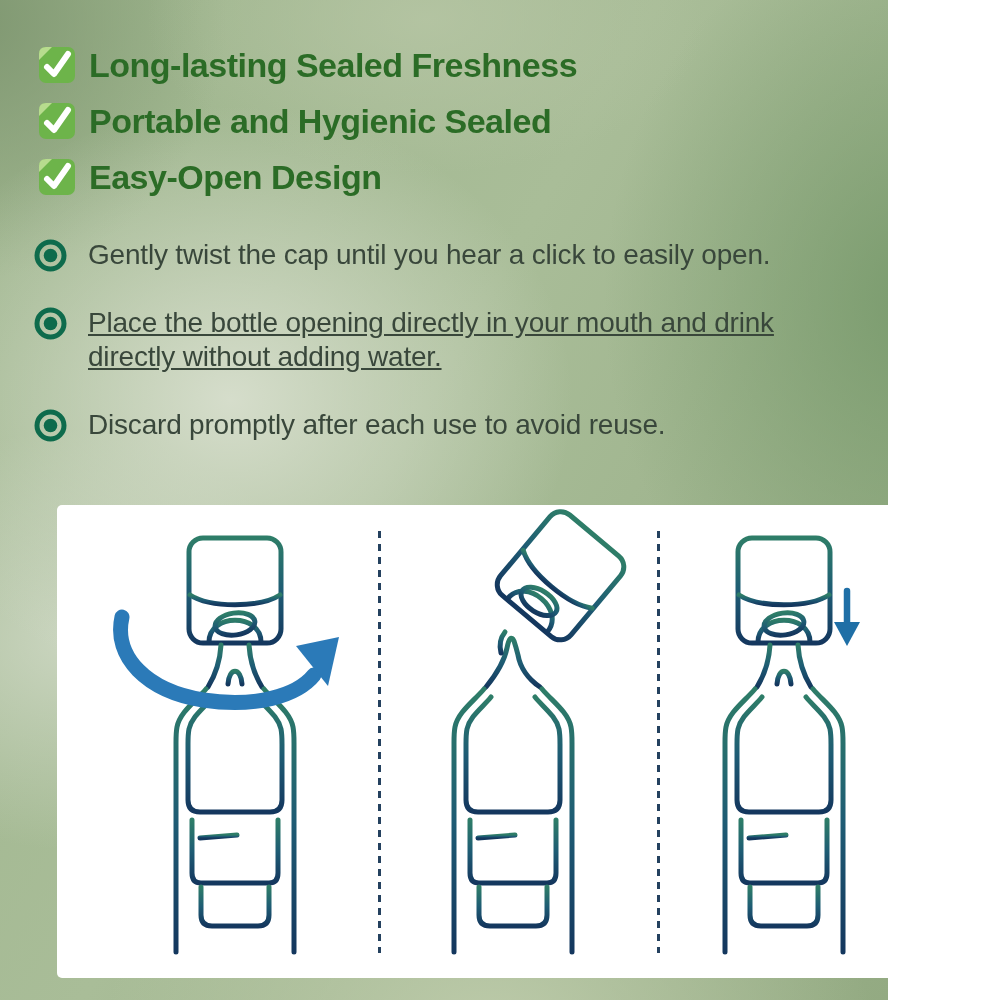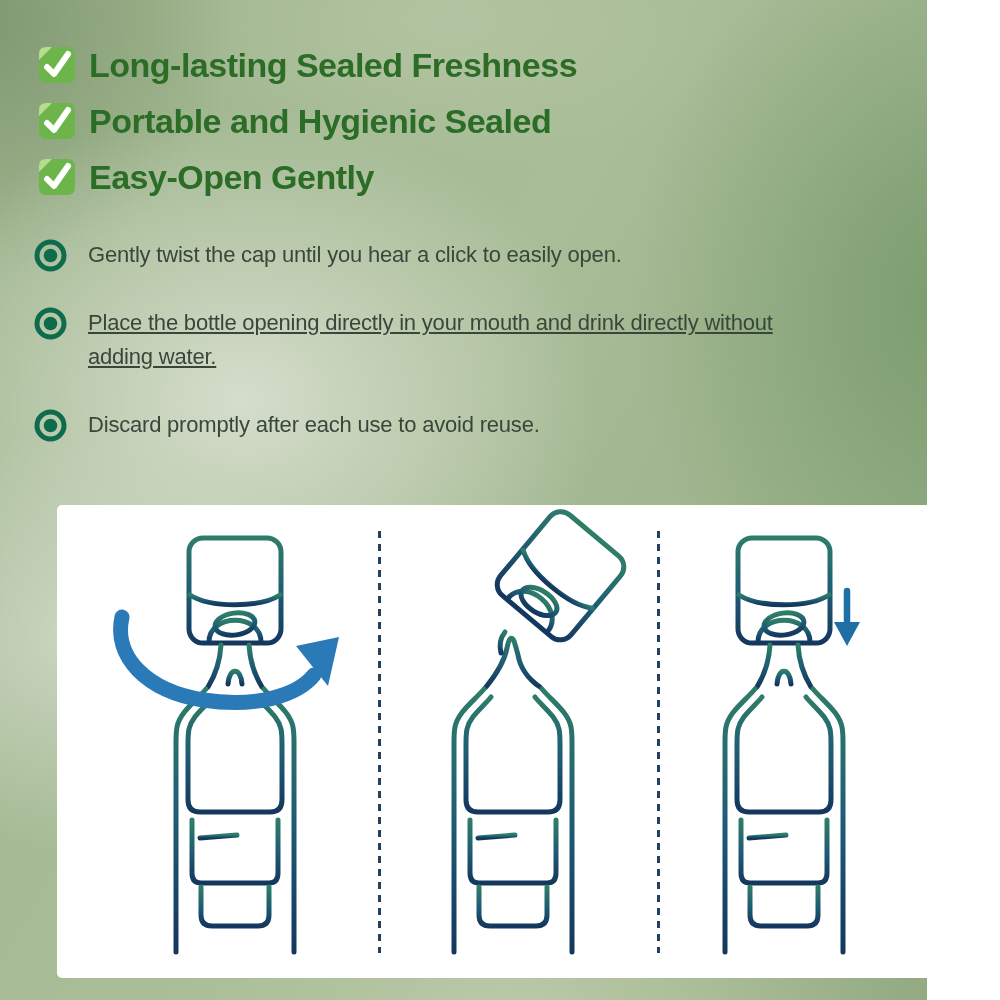--- a/index.html
+++ b/index.html
@@ -17,7 +17,6 @@
       radial-gradient(42% 38% at -3% 2%, rgba(126,150,112,.95), rgba(126,150,112,0) 68%),
       radial-gradient(60% 35% at 55% 103%, rgba(192,205,173,.9), rgba(192,205,173,0) 72%),
       linear-gradient(120deg,#9db48c,#a9bd98 45%,#93aa82);
-    padding-left: 39px;
   }
   .feature-row{
     position:absolute;left:38px;display:flex;align-items:center;gap:13px;

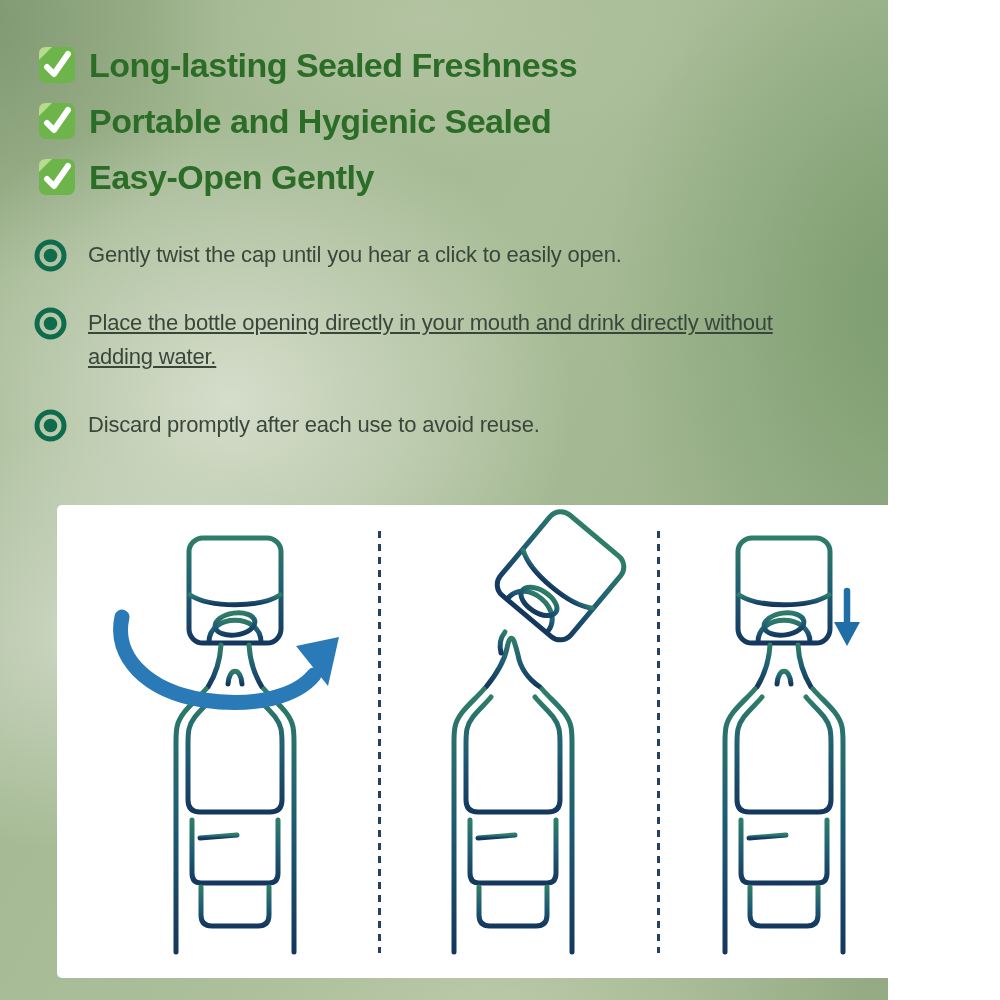--- a/index.html
+++ b/index.html
@@ -77,7 +77,7 @@
       <path d="M1,14 L1,8 Q1,1 8,1 L14,1 Z" fill="#b7dc8e"></path>
       <polyline points="9,21 16,28 30,8" fill="none" stroke="#ffffff" stroke-width="6" stroke-linecap="round" stroke-linejoin="round"></polyline>
     </svg>
-    <span class="feature-label">Easy-Open Gently</span>
+    <span class="feature-label">Easy-Open Design</span>
   </div>
 
   <div class="instr-row" style="top:238px;">

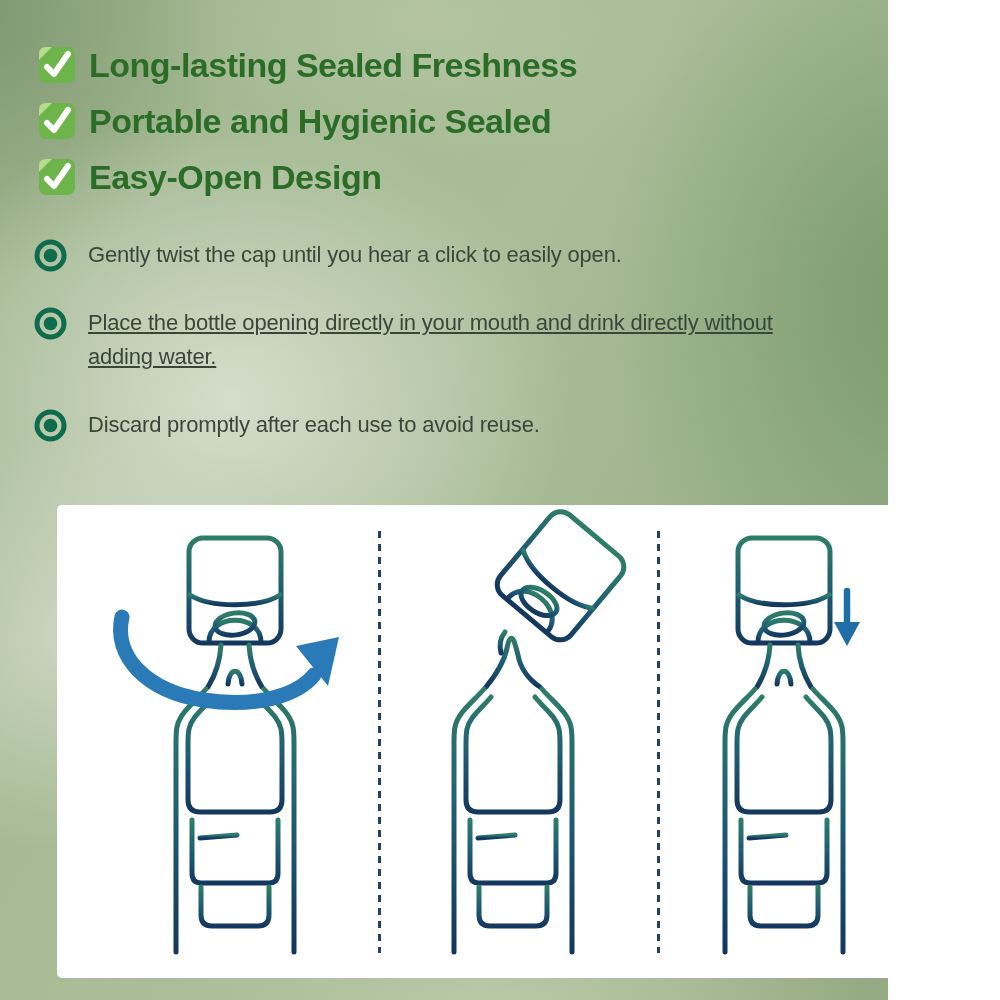--- a/index.html
+++ b/index.html
@@ -31,7 +31,7 @@
   }
   .instr-row .bullseye{width:33px;height:33px;flex:0 0 33px;margin-top:1px;display:block;}
   .instr-text{
-    margin-left:21px;font-size:22px;color:#39473b;line-height:34px;
+    margin-left:21px;font-size:28px;color:#39473b;line-height:34px;
     letter-spacing:-.2px;max-width:800px;
   }
   .instr-text.narrow{max-width:745px;text-decoration:underline;}

